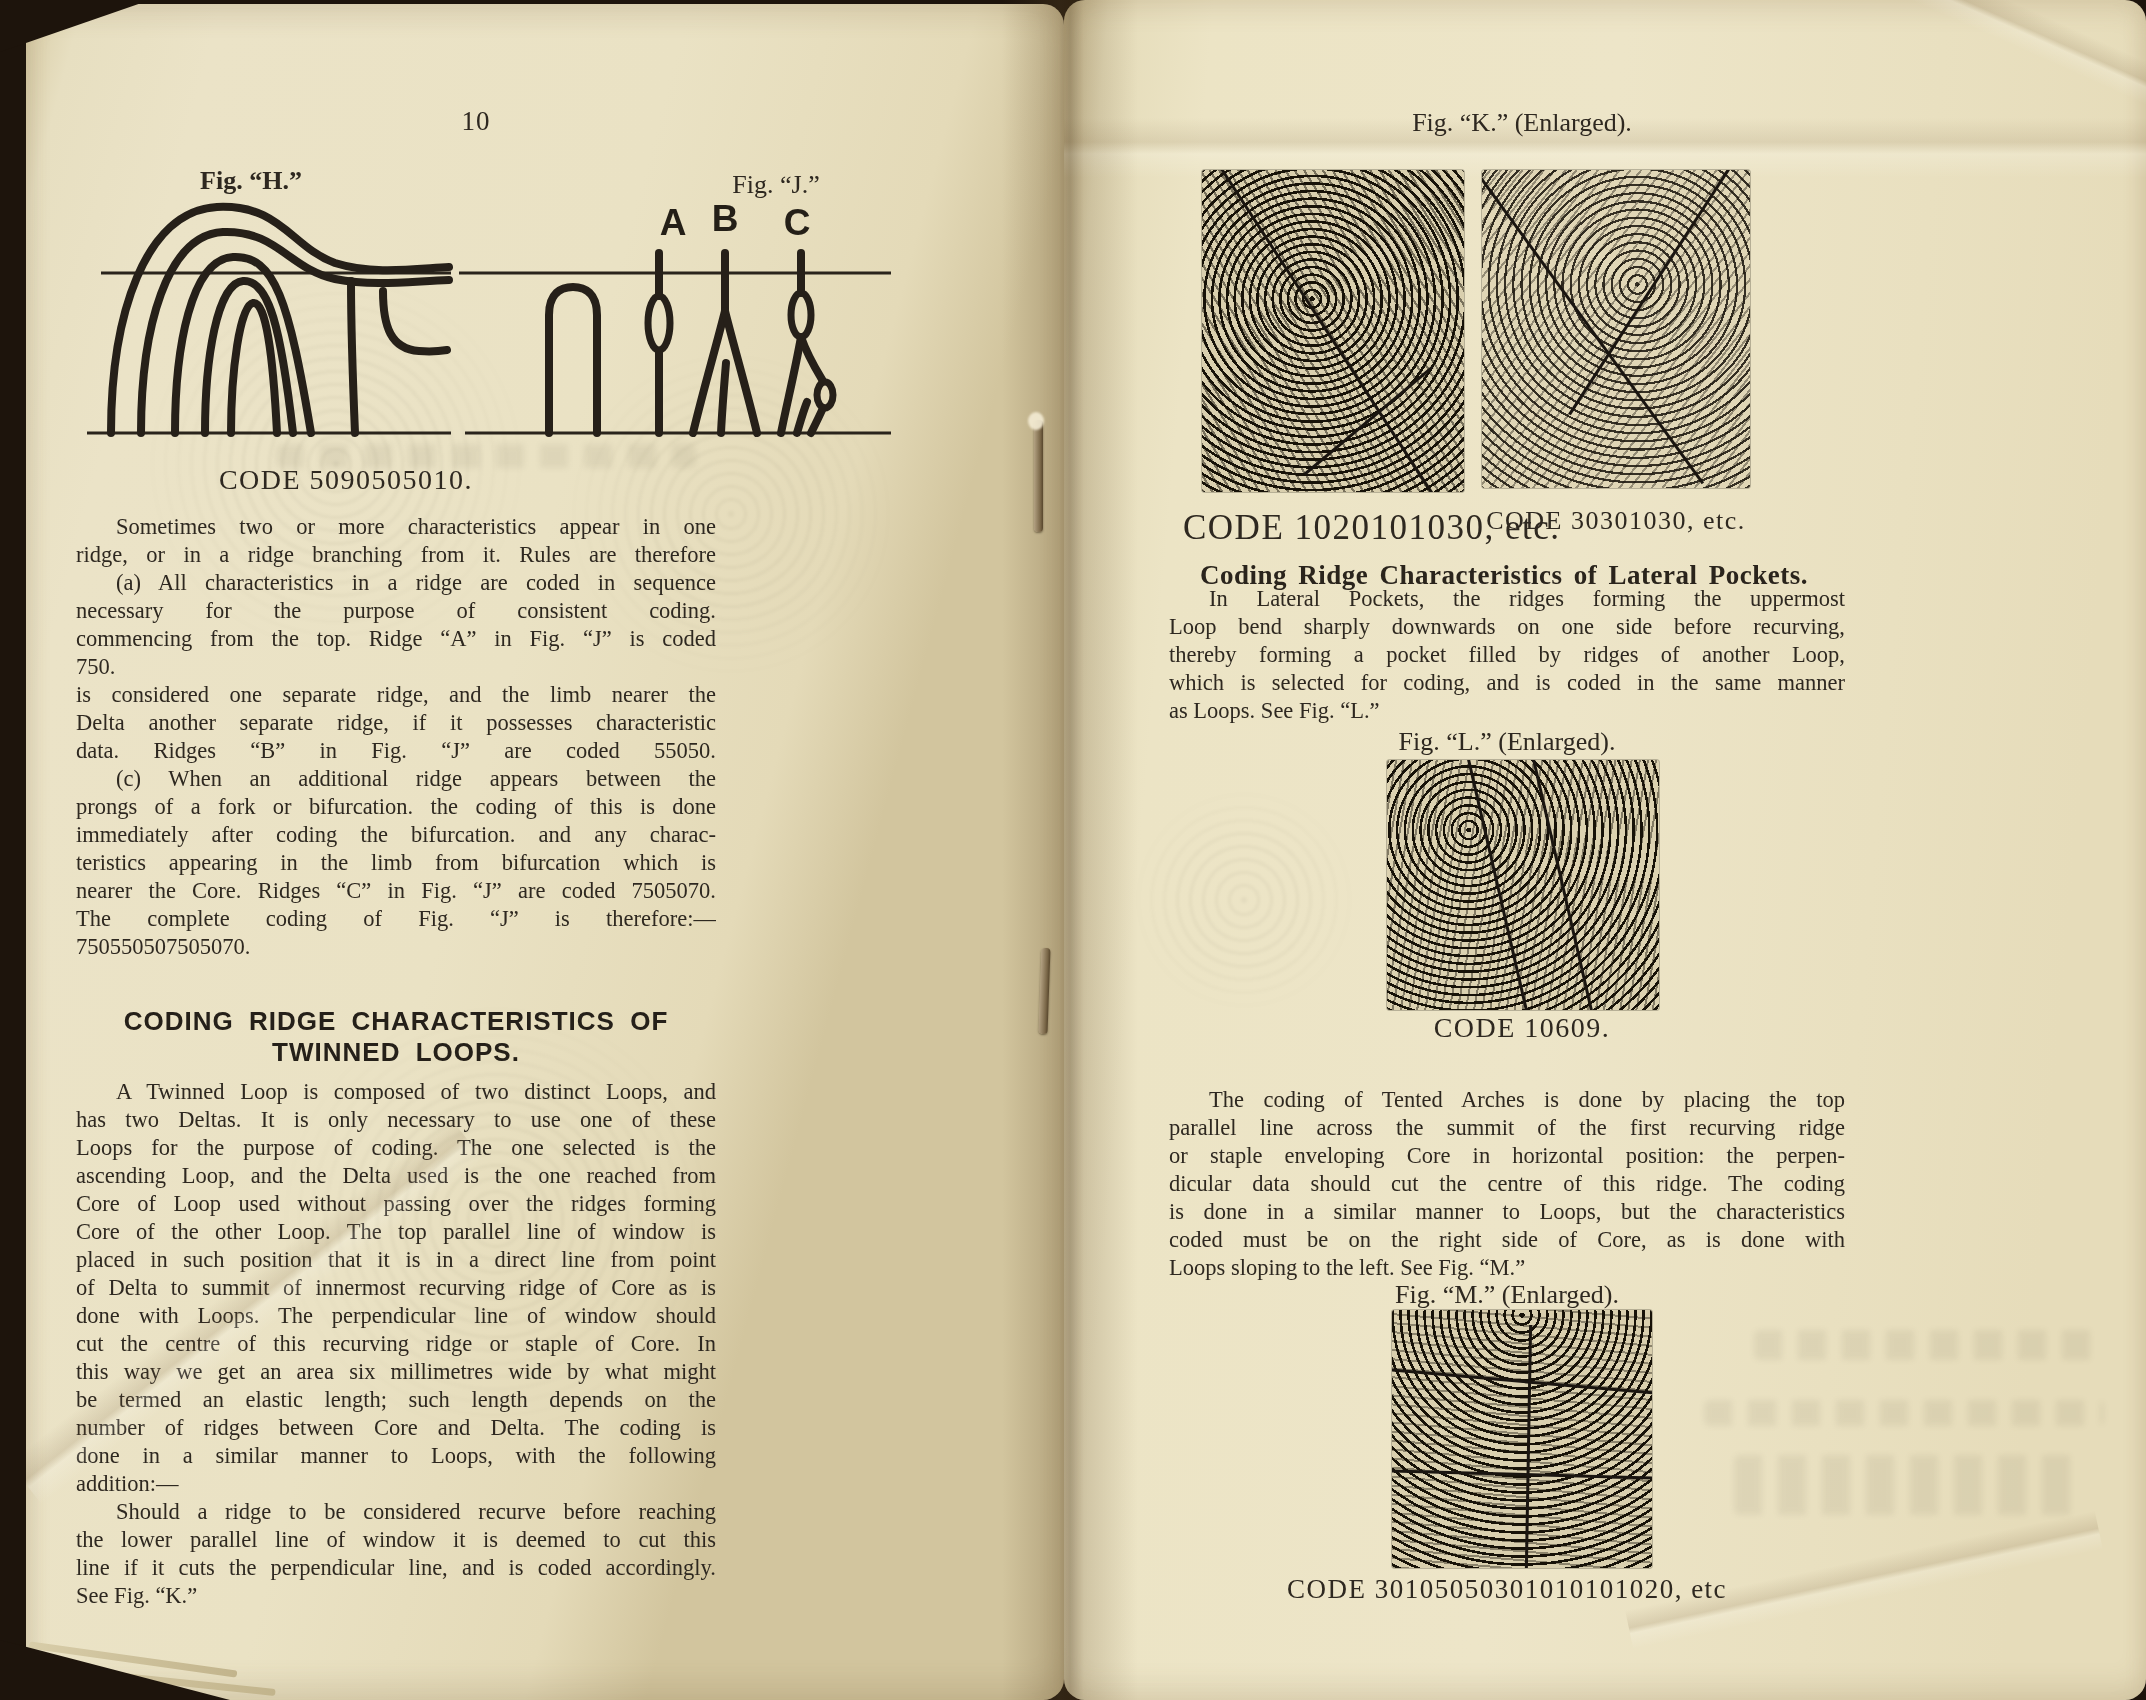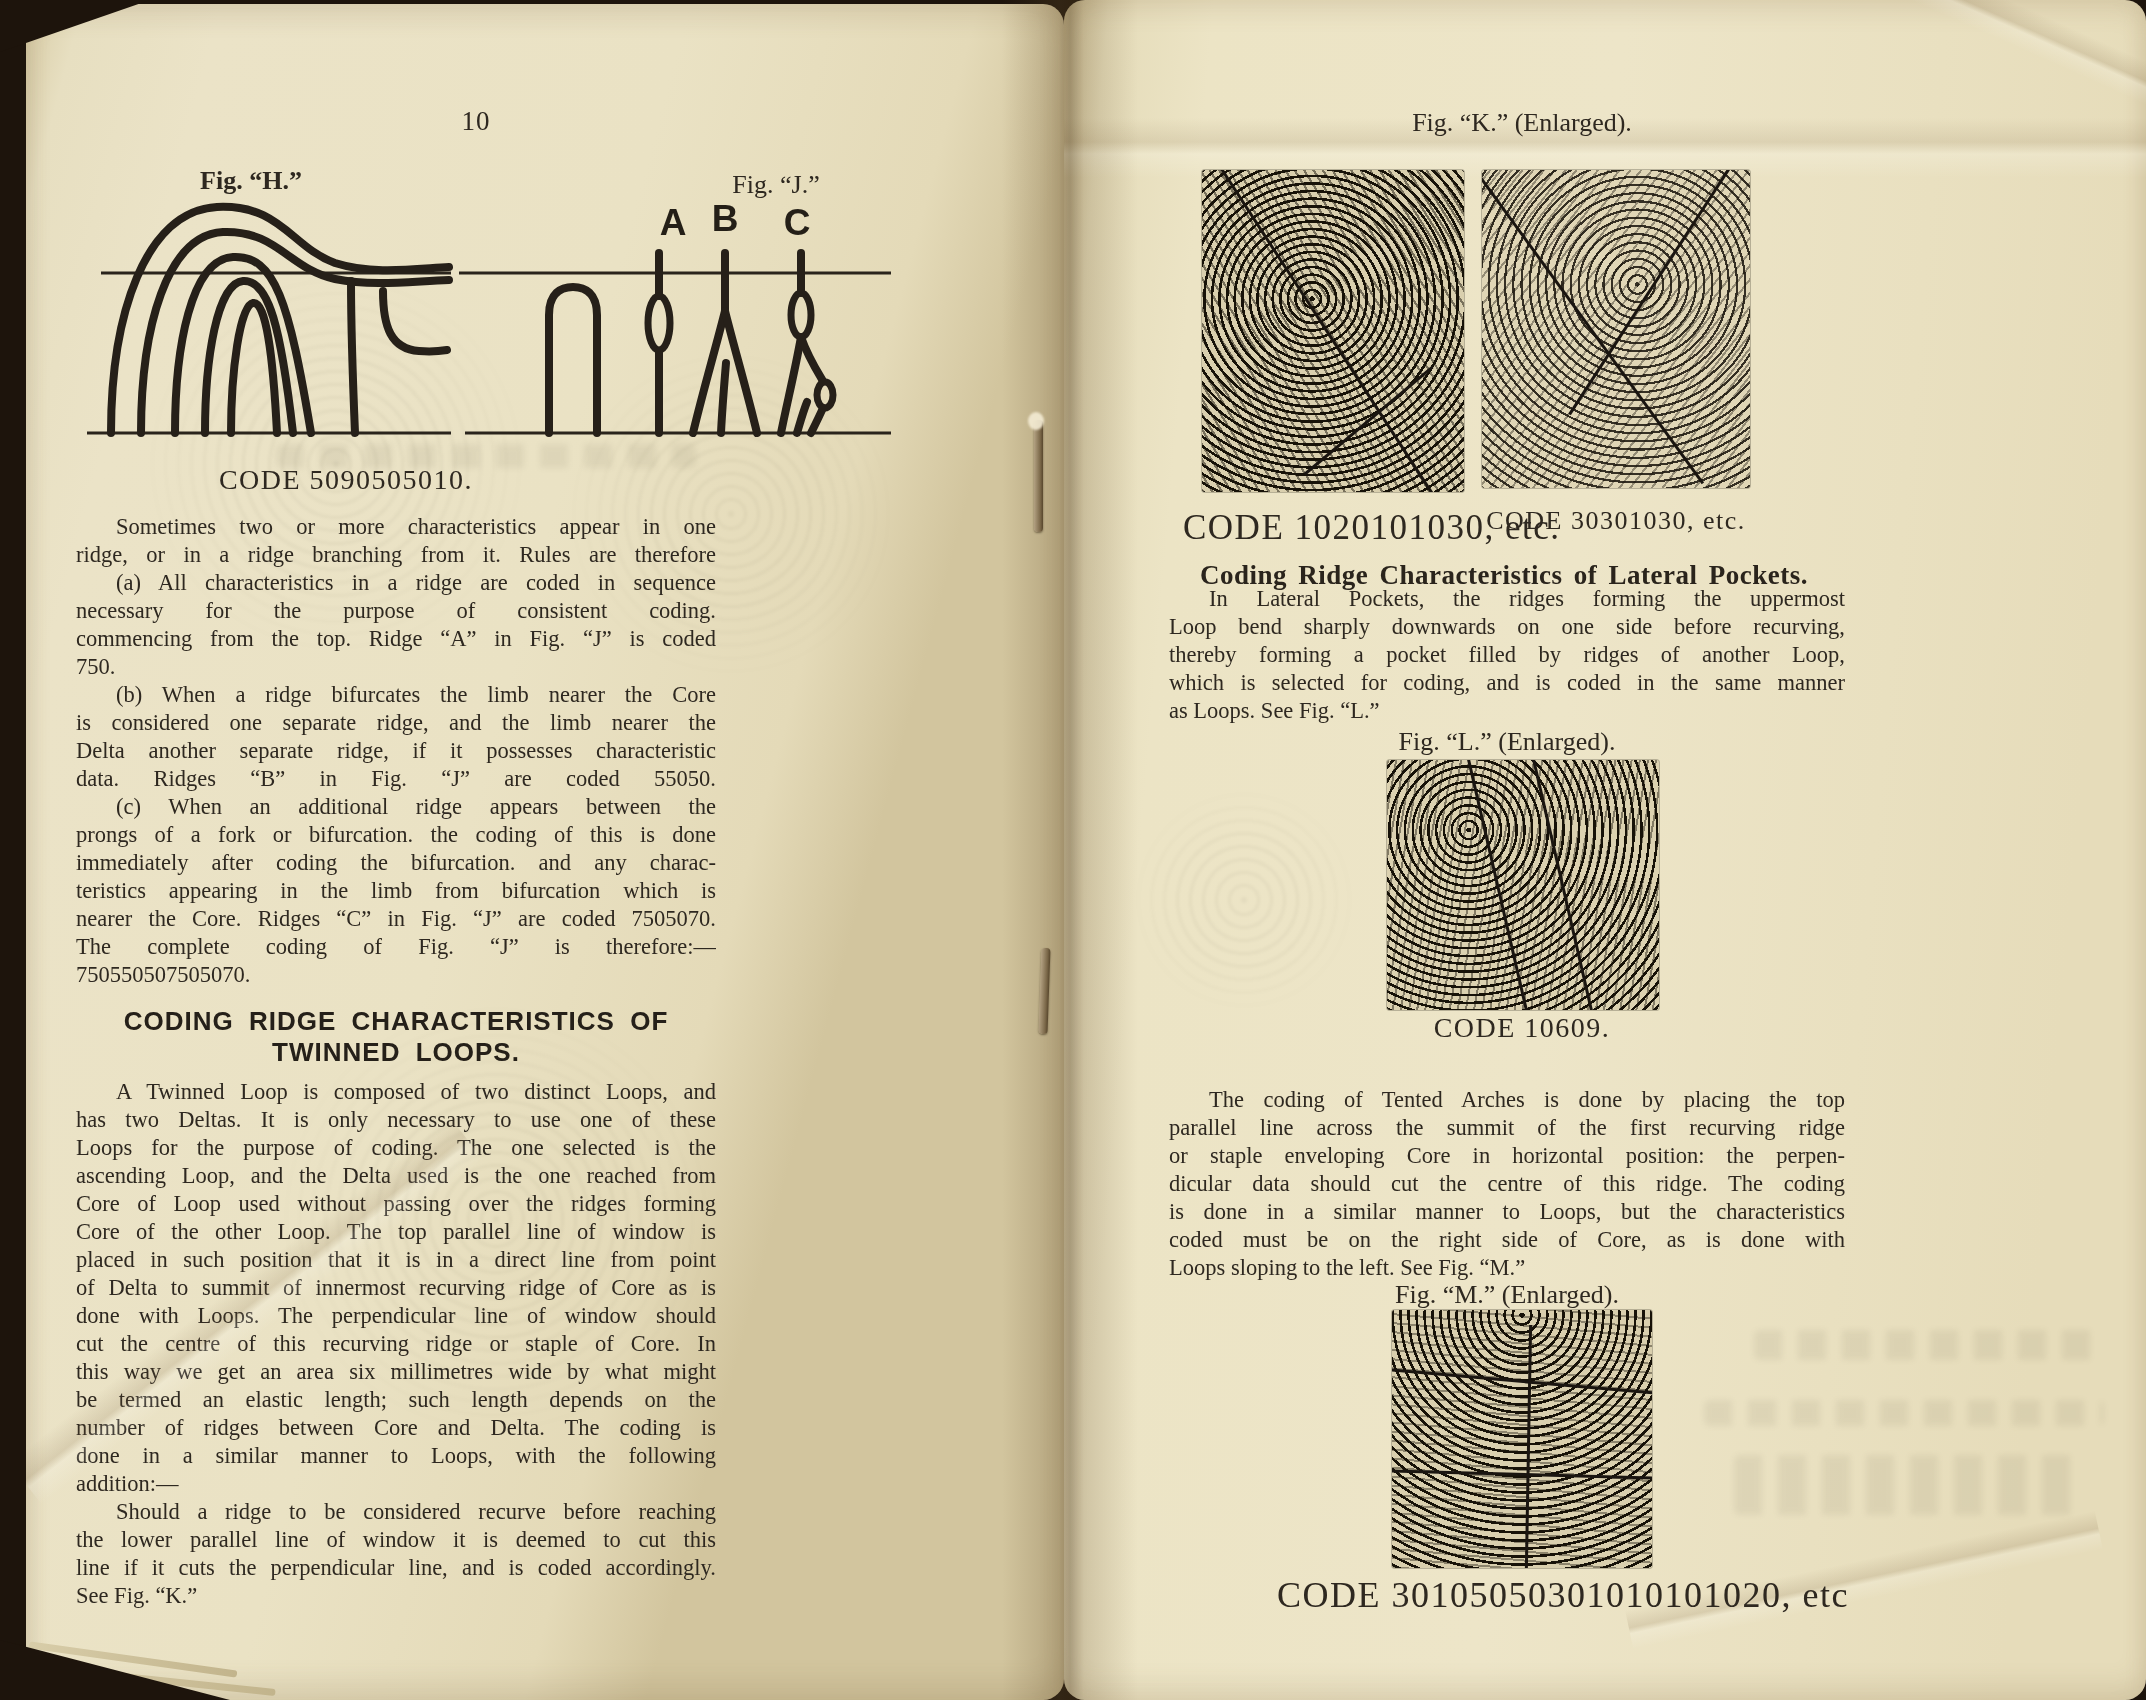--- a/index.html
+++ b/index.html
@@ -165,7 +165,6 @@
         <div class="tl">necessary for the purpose of consistent coding.</div>
         <div class="tl">commencing from the top. Ridge “A” in Fig. “J” is coded</div>
         <div class="tl end">750.</div>
-        <div class="tl ind">(b) When a ridge bifurcates the limb nearer the Core</div>
         <div class="tl">is considered one separate ridge, and the limb nearer the</div>
         <div class="tl">Delta another separate ridge, if it possesses characteristic</div>
         <div class="tl">data. Ridges “B” in Fig. “J” are coded 55050.</div>

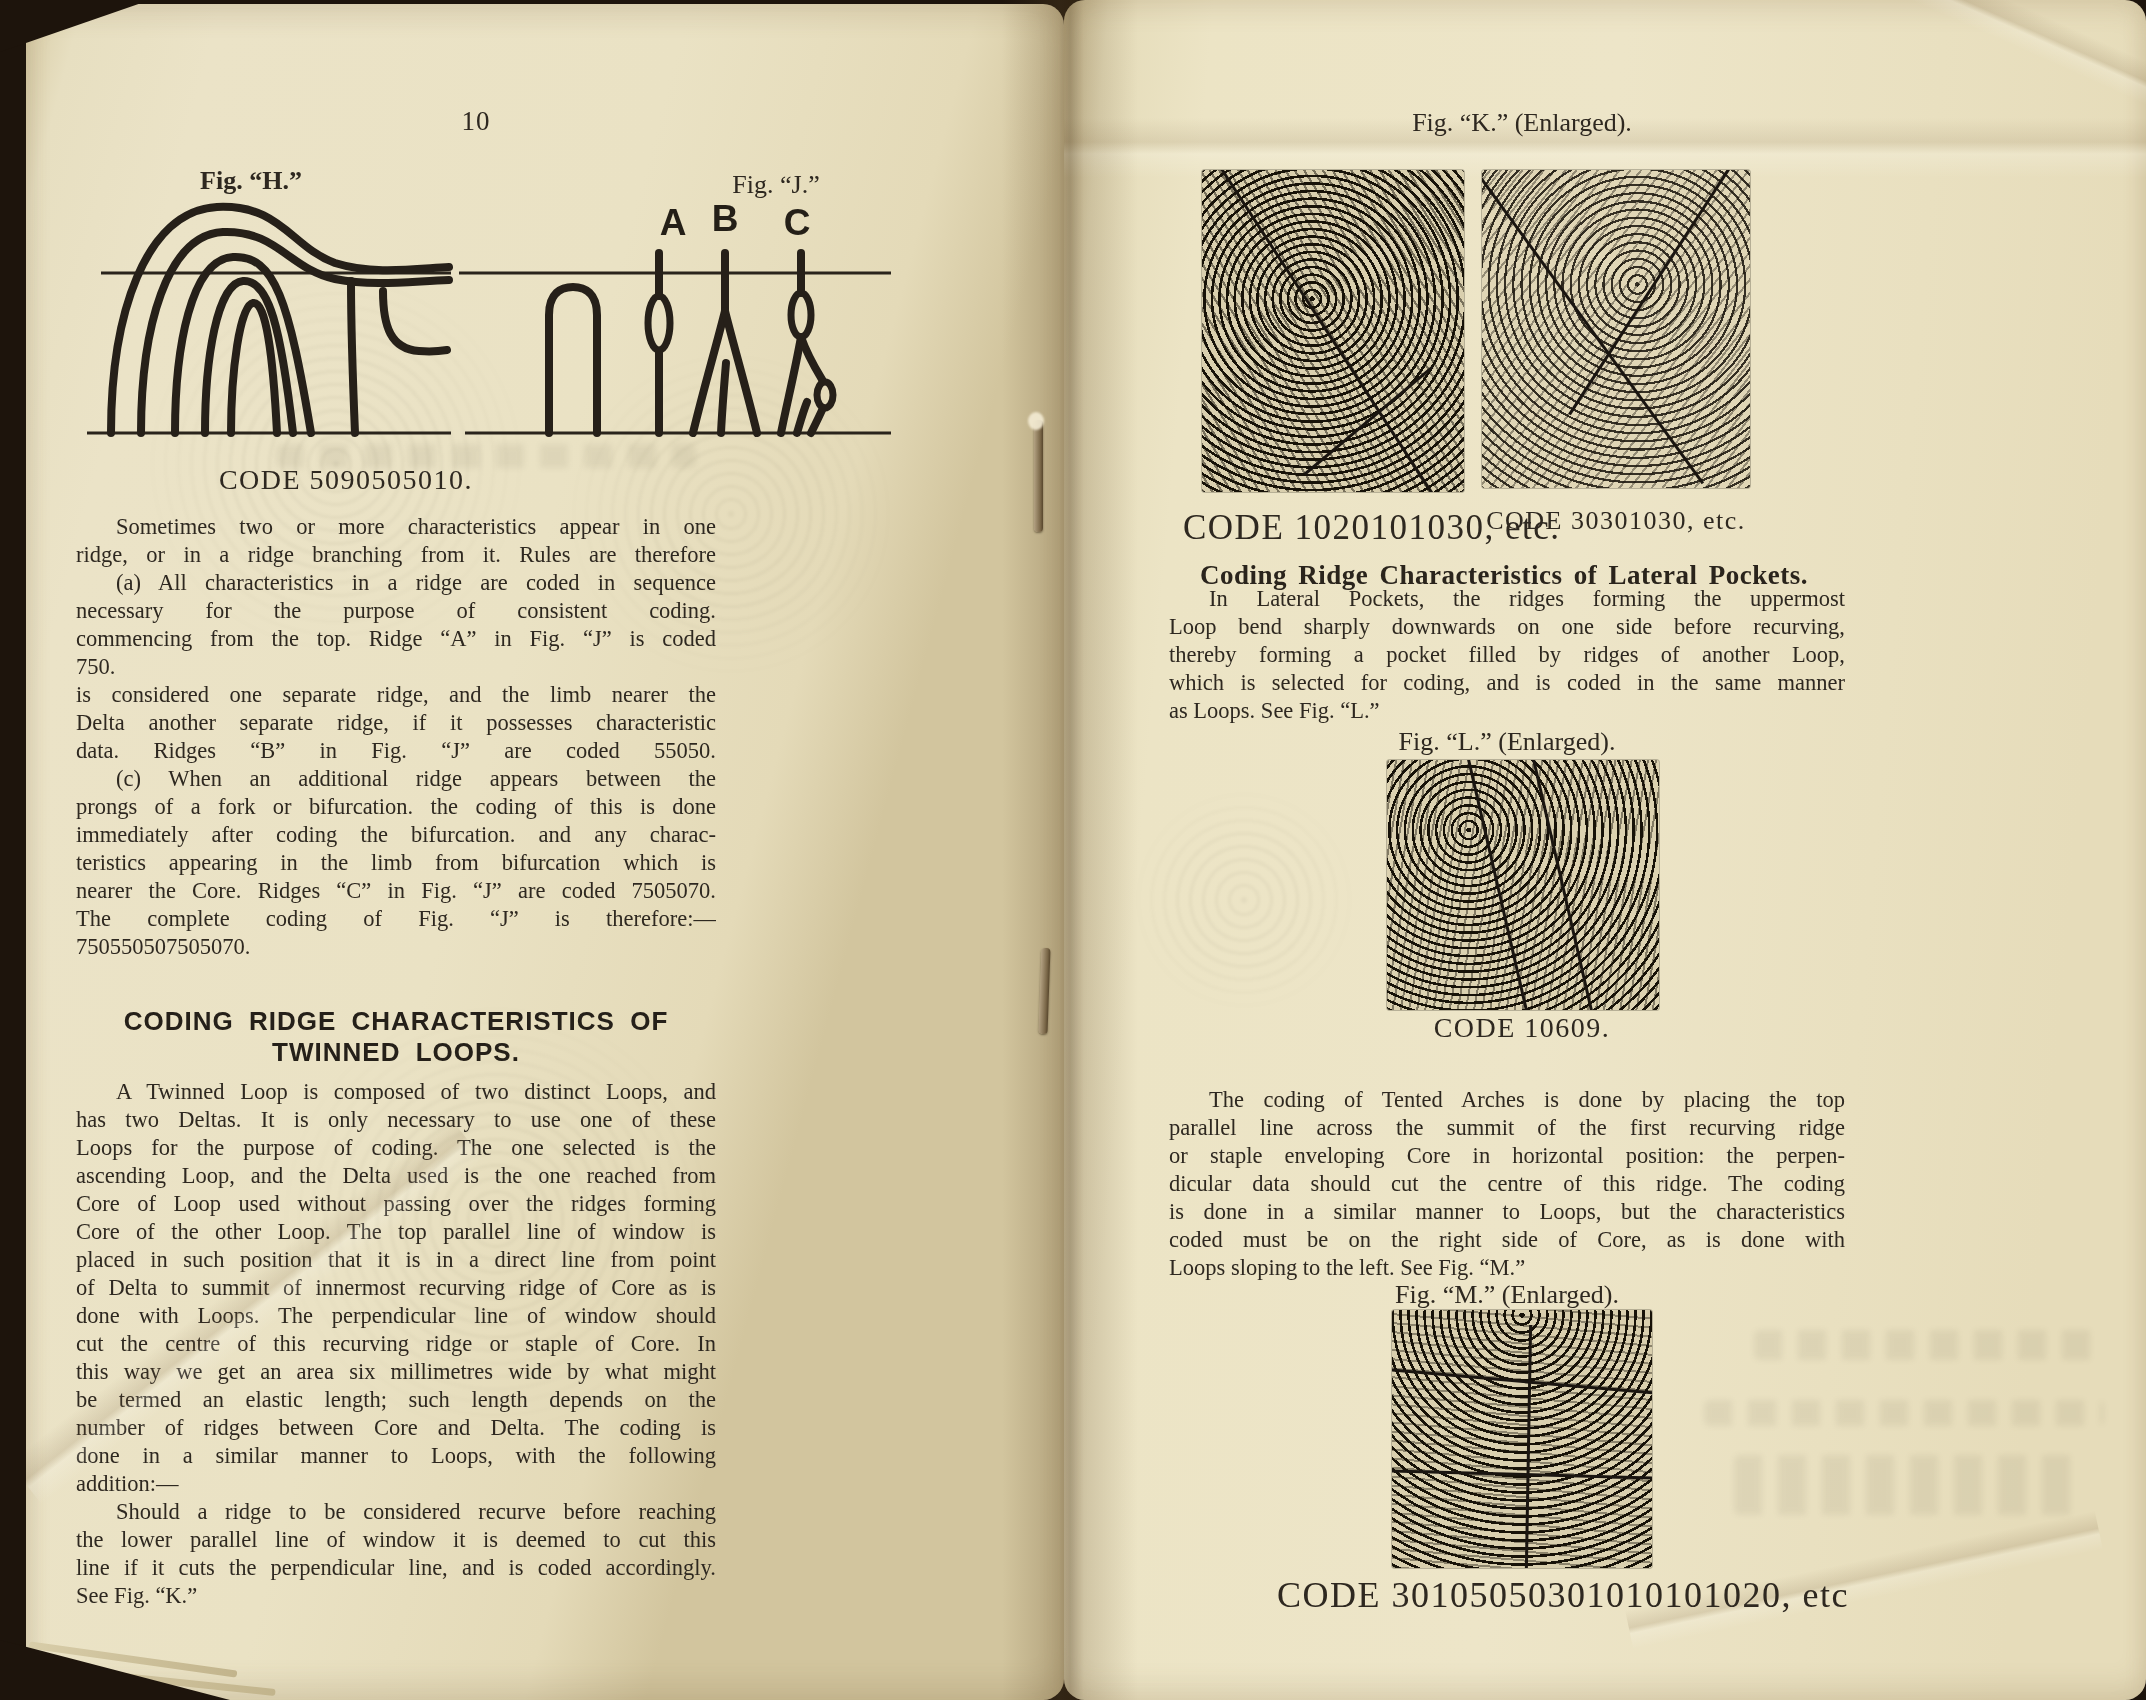--- a/index.html
+++ b/index.html
@@ -264,7 +264,7 @@
       <div class="wl wl-mc"></div>
     </div>
 
-    <div class="abs codeline ctr" style="left:213px;top:1574px;width:460px;font-size:36px;text-align:right;">CODE 30105050301010101020, etc</div>
+    <div class="abs codeline ctr" style="left:213px;top:1574px;width:460px;font-size:27px;">CODE 30105050301010101020, etc</div>
 
     <div class="ghost-bar" style="left:690px;top:1330px;width:340px;height:30px;"></div>
     <div class="ghost-bar" style="left:640px;top:1400px;width:400px;height:26px;"></div>

